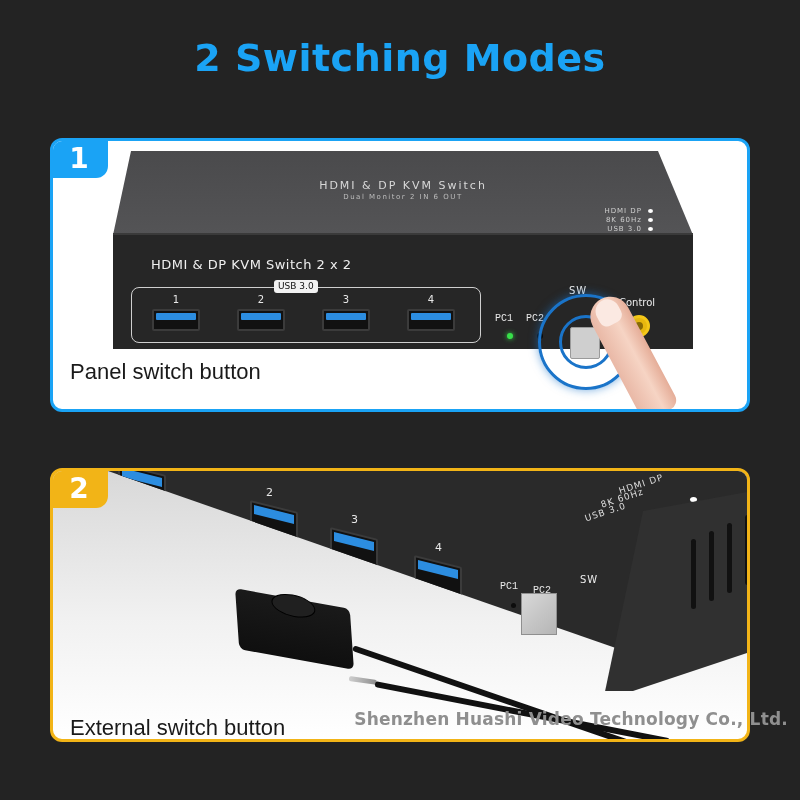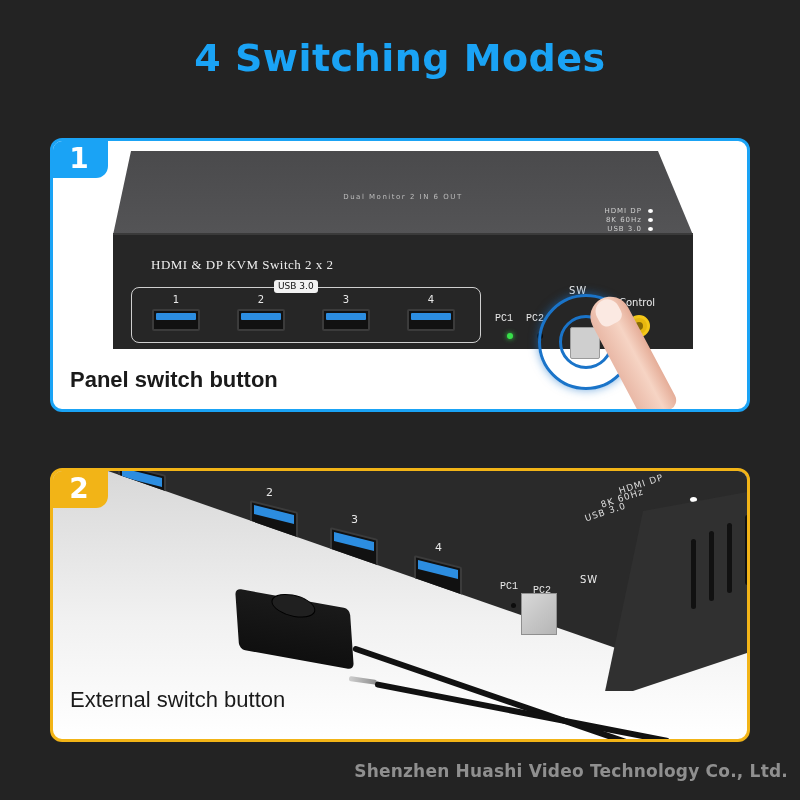--- a/index.html
+++ b/index.html
@@ -170,7 +170,7 @@
 </head>
 <body>
 
-<div class="title">4 Switching Modes</div>
+<div class="title">2 Switching Modes</div>
 
 <div class="panel panel1">
   <div class="badge badge1">1</div>

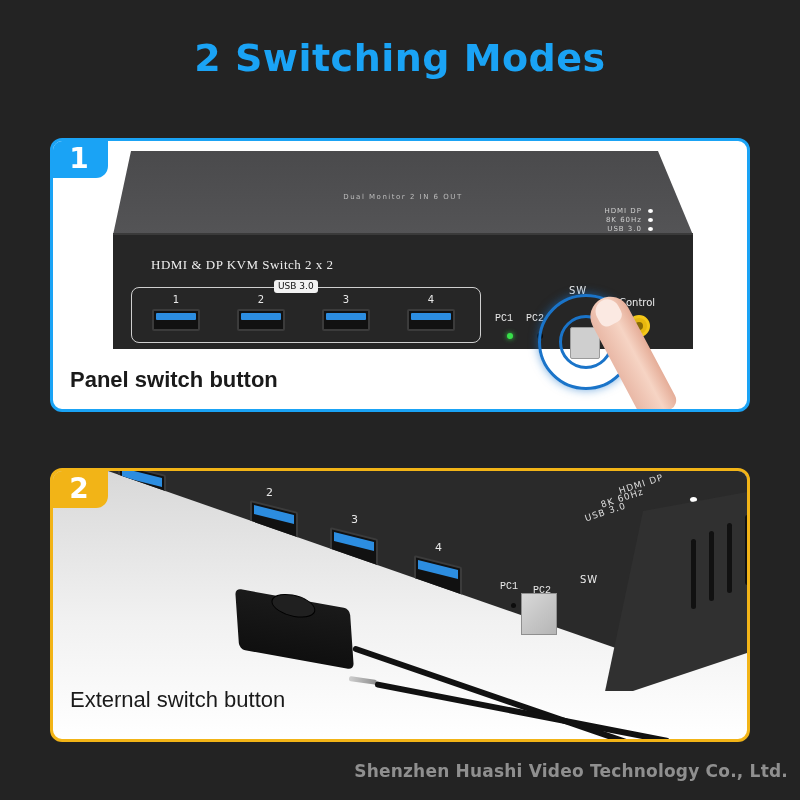--- a/index.html
+++ b/index.html
@@ -176,6 +176,7 @@
   <div class="badge badge1">1</div>
 
   <div class="dev1-top">
+    <div class="dev1-top-title">HDMI &amp; DP KVM Switch</div>
     <div class="dev1-top-sub">Dual Monitor 2 IN 6 OUT</div>
     <div class="led-list">
       <div class="led-row">

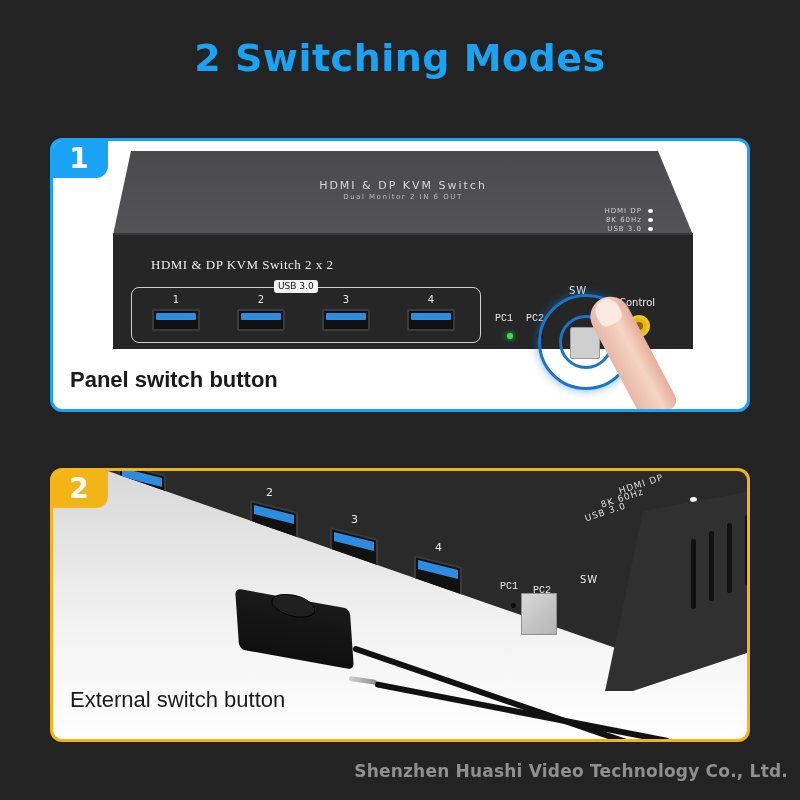--- a/index.html
+++ b/index.html
@@ -61,7 +61,7 @@
   }
   .dev1-front-title {
     position: absolute; left: 38px; top: 22px; color: #efefef;
-    font-size: 13px; letter-spacing: 0.5px; font-family: Liberation Serif, serif;
+    font-size: 13px; letter-spacing: 0.5px;
   }
   .usb-frame {
     position: absolute; left: 18px; top: 52px; width: 350px; height: 56px;

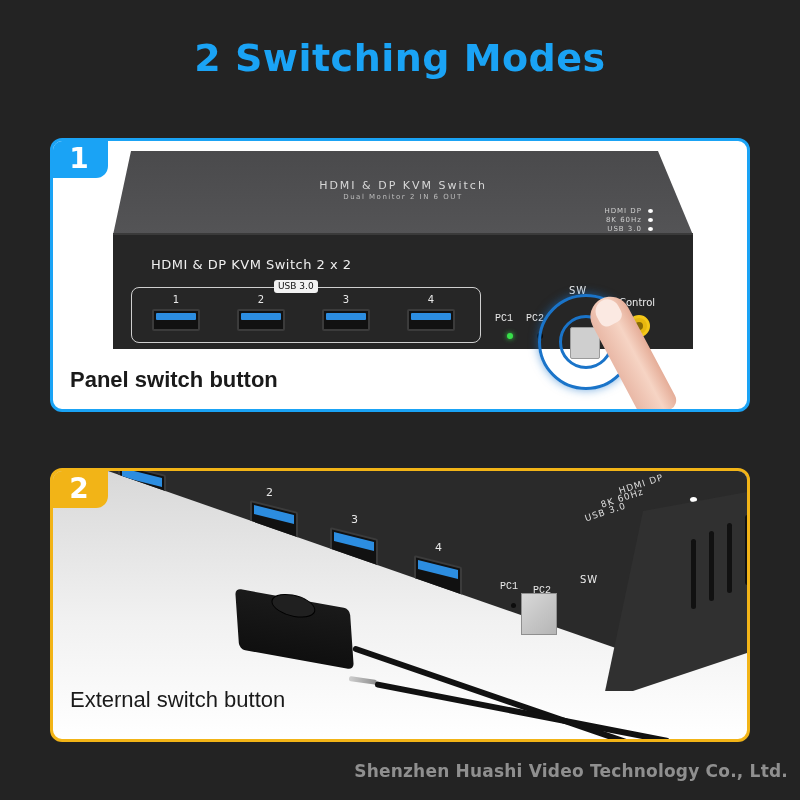--- a/index.html
+++ b/index.html
@@ -33,7 +33,7 @@
     position: absolute; color: #1a1a1a; font-size: 22px;
     font-family: "Liberation Sans", sans-serif;
   }
-  .panel1 .caption { left: 17px; top: 226px; font-weight: bold; }
+  .panel1 .caption { left: 17px; top: 218px; }
 
   
   .dev1-top {

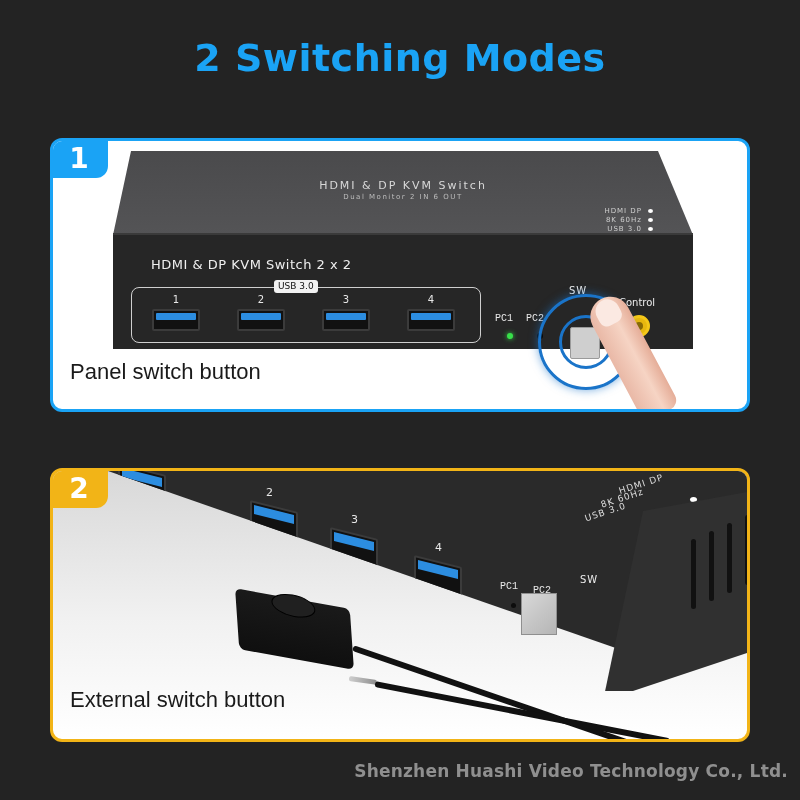--- a/index.html
+++ b/index.html
@@ -121,7 +121,7 @@
     top: 468px; height: 274px; border: 3px solid #f2b417;
     background: linear-gradient(180deg, #d8d8d8 0%, #f1f1f1 55%, #ffffff 100%);
   }
-  .panel2 .caption { left: 17px; top: 216px; }
+  .panel2 .caption { left: 17px; top: 244px; }
   .dev2 {
     position: absolute; left: 55px; top: -40px; width: 700px; height: 230px;
     background: #2a2a2a;

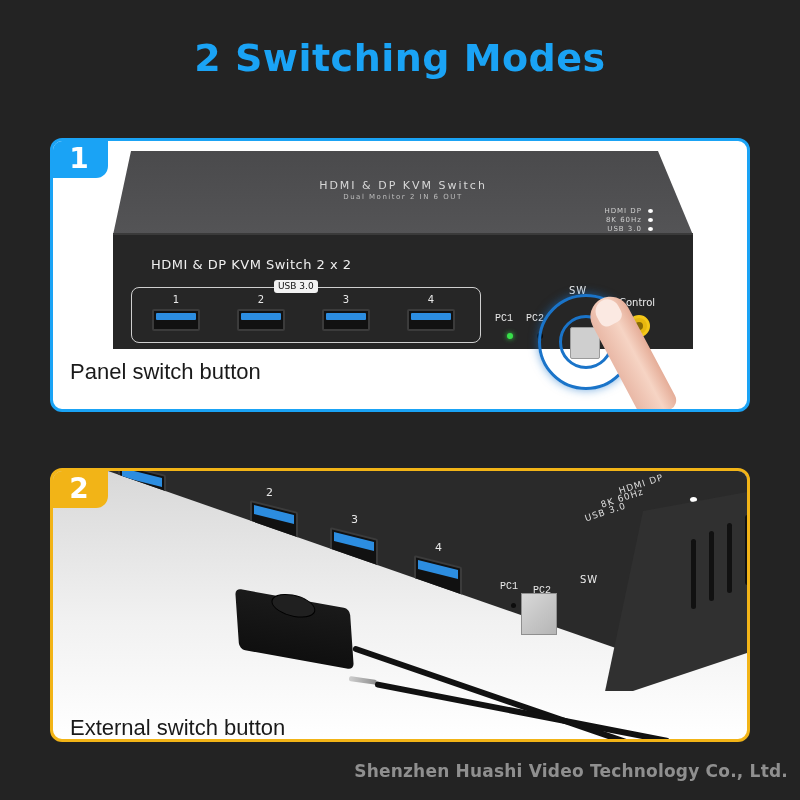--- a/index.html
+++ b/index.html
@@ -162,7 +162,7 @@
   .plug-tip { position: absolute; height: 5px; background: linear-gradient(90deg, #cfcfcf, #8d8d8d); border-radius: 2px; transform-origin: left center; }
 
   .footer {
-    position: absolute; right: 12px; top: 761px; color: #8f8f8f;
+    position: absolute; right: 12px; top: 709px; color: #8f8f8f;
     font-size: 17px; font-weight: bold; font-family: "DejaVu Sans", sans-serif;
     letter-spacing: 0.2px;
   }

